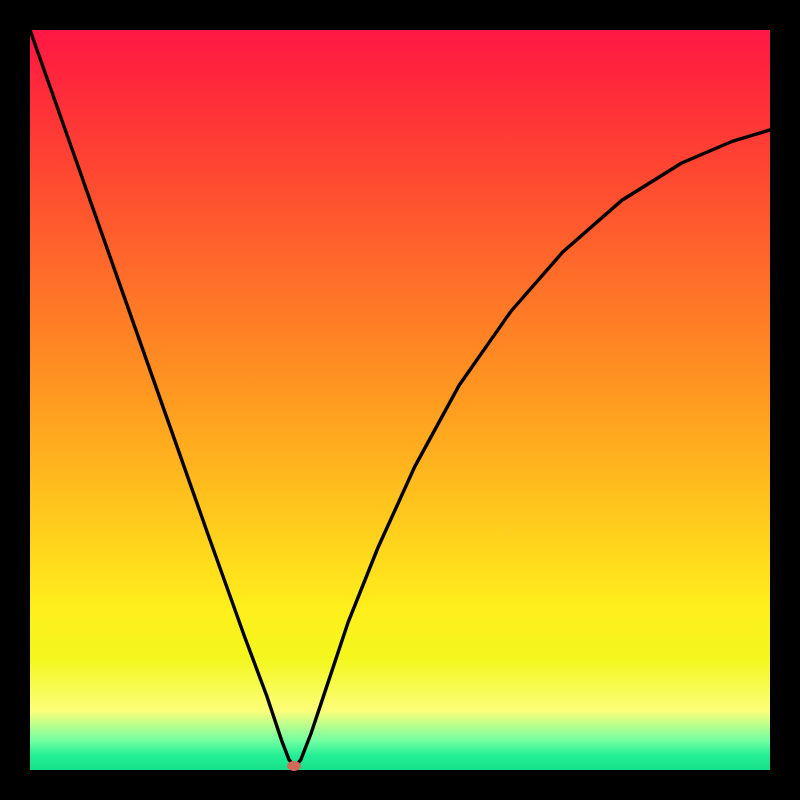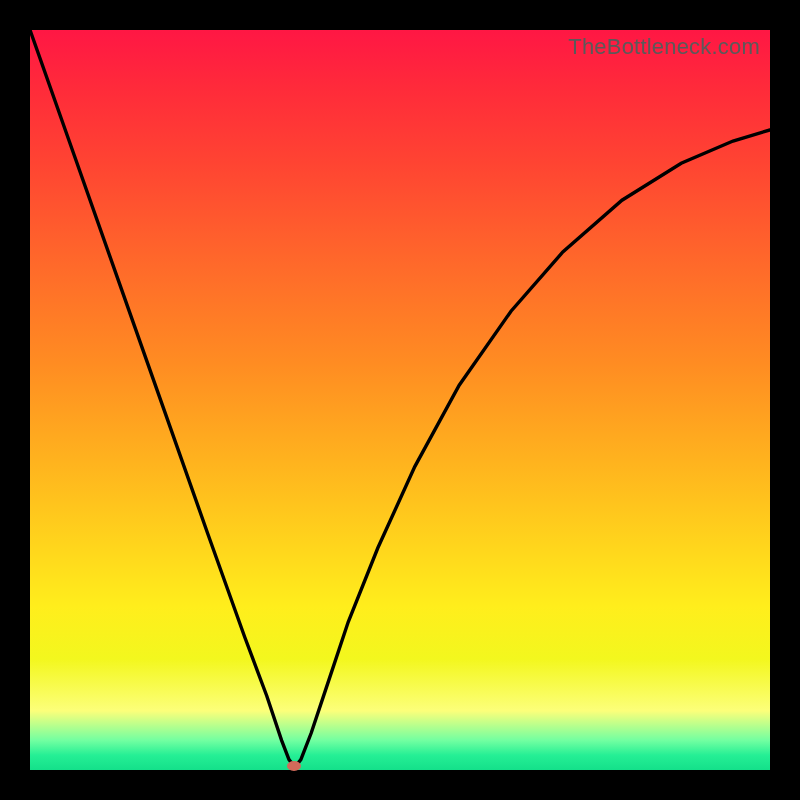--- a/index.html
+++ b/index.html
@@ -76,7 +76,6 @@
 
 <div class="frame">
   <div class="plot-area">
-    <div class="watermark">TheBottleneck.com</div>
 
     <svg class="curve-svg" viewBox="0 0 740 740" preserveAspectRatio="none">
       <path id="curve-path" class="curve-path" d="M0.00 0.00 L44.40 125.80 L88.80 251.60 L133.20 377.40 L177.60 503.20 L214.60 606.80 L236.80 666.00 L251.60 710.40 L259.00 729.64 L264.92 737.04 L270.84 729.64 L281.20 703.00 L296.00 658.60 L318.20 592.00 L347.80 518.00 L384.80 436.60 L429.20 355.20 L481.00 281.20 L532.80 222.00 L592.00 170.20 L651.20 133.20 L703.00 111.00 L740.00 99.90"></path>

